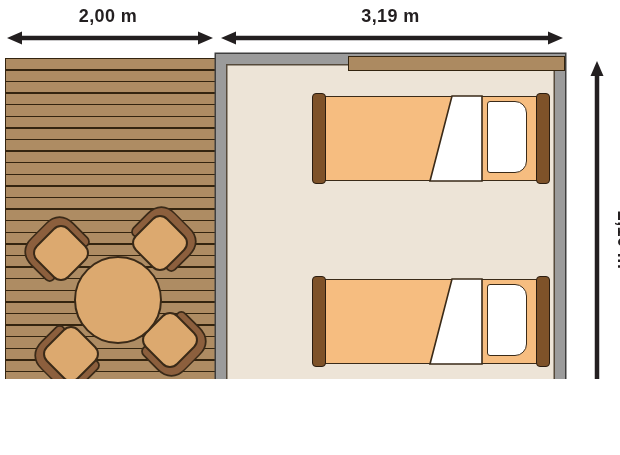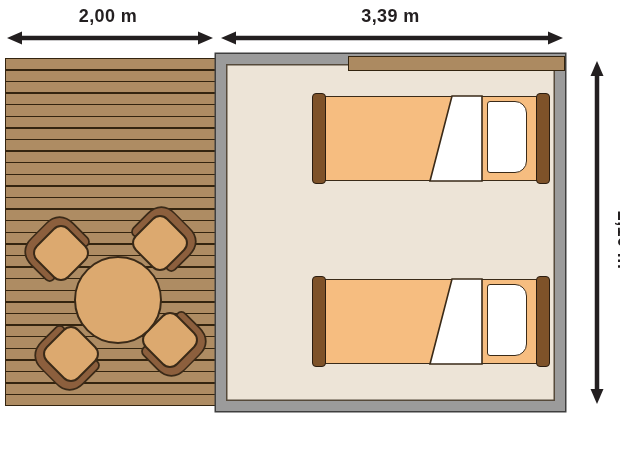--- a/index.html
+++ b/index.html
@@ -10,7 +10,7 @@
   }
   html,body{margin:0;padding:0;background:#fff;}
   #stage{
-    position:relative;width:620px;height:455px;background:#fff;
+    position:relative;width:620px;height:379px;background:#fff;
     overflow:hidden;font-family:"Liberation Sans", sans-serif;
   }
   .dim-label{

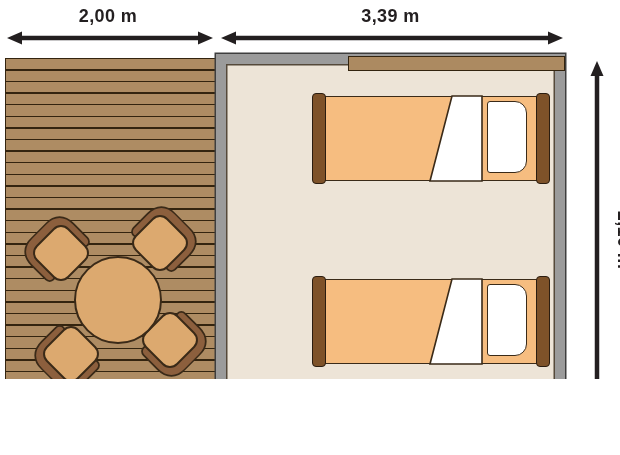--- a/index.html
+++ b/index.html
@@ -83,7 +83,7 @@
 <div id="stage">
 
   <div id="label-deck-width" class="dim-label">2,00 m</div>
-  <div id="label-room-width" class="dim-label">3,39 m</div>
+  <div id="label-room-width" class="dim-label">3,19 m</div>
   <div id="label-depth" class="dim-label">2,10 m</div>
 
   <svg id="arrows" width="620" height="455" viewBox="0 0 620 455">

